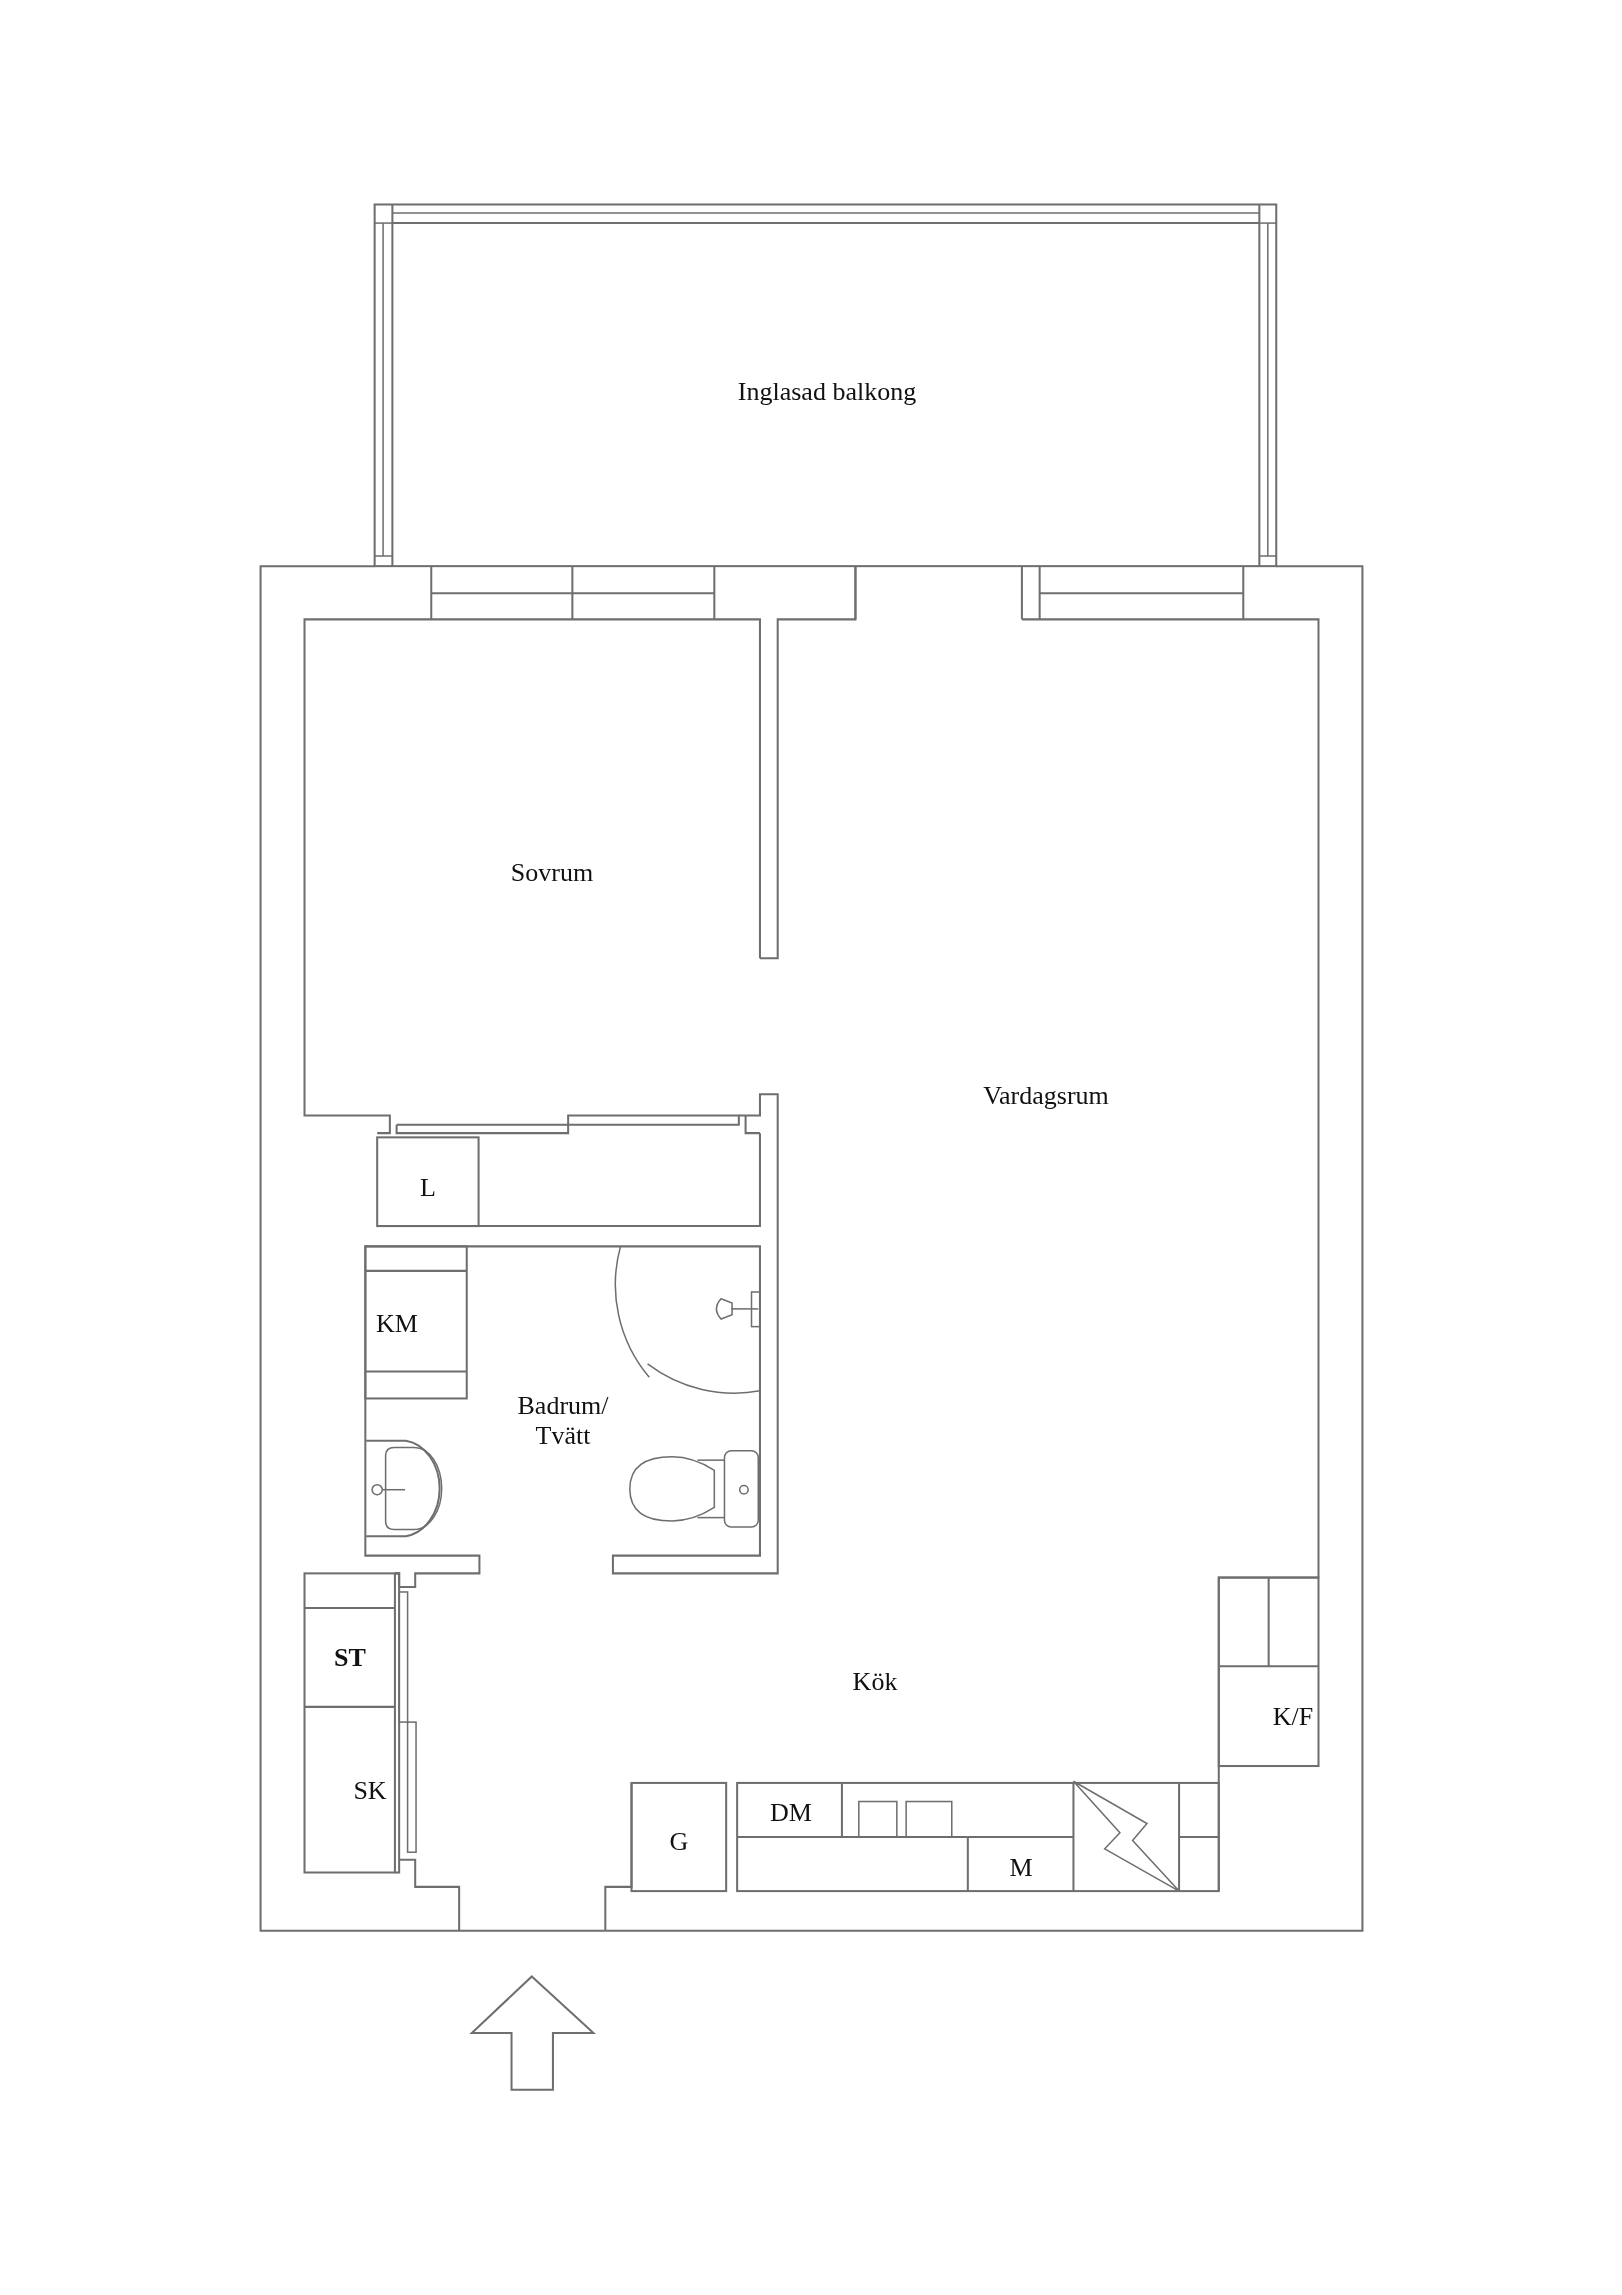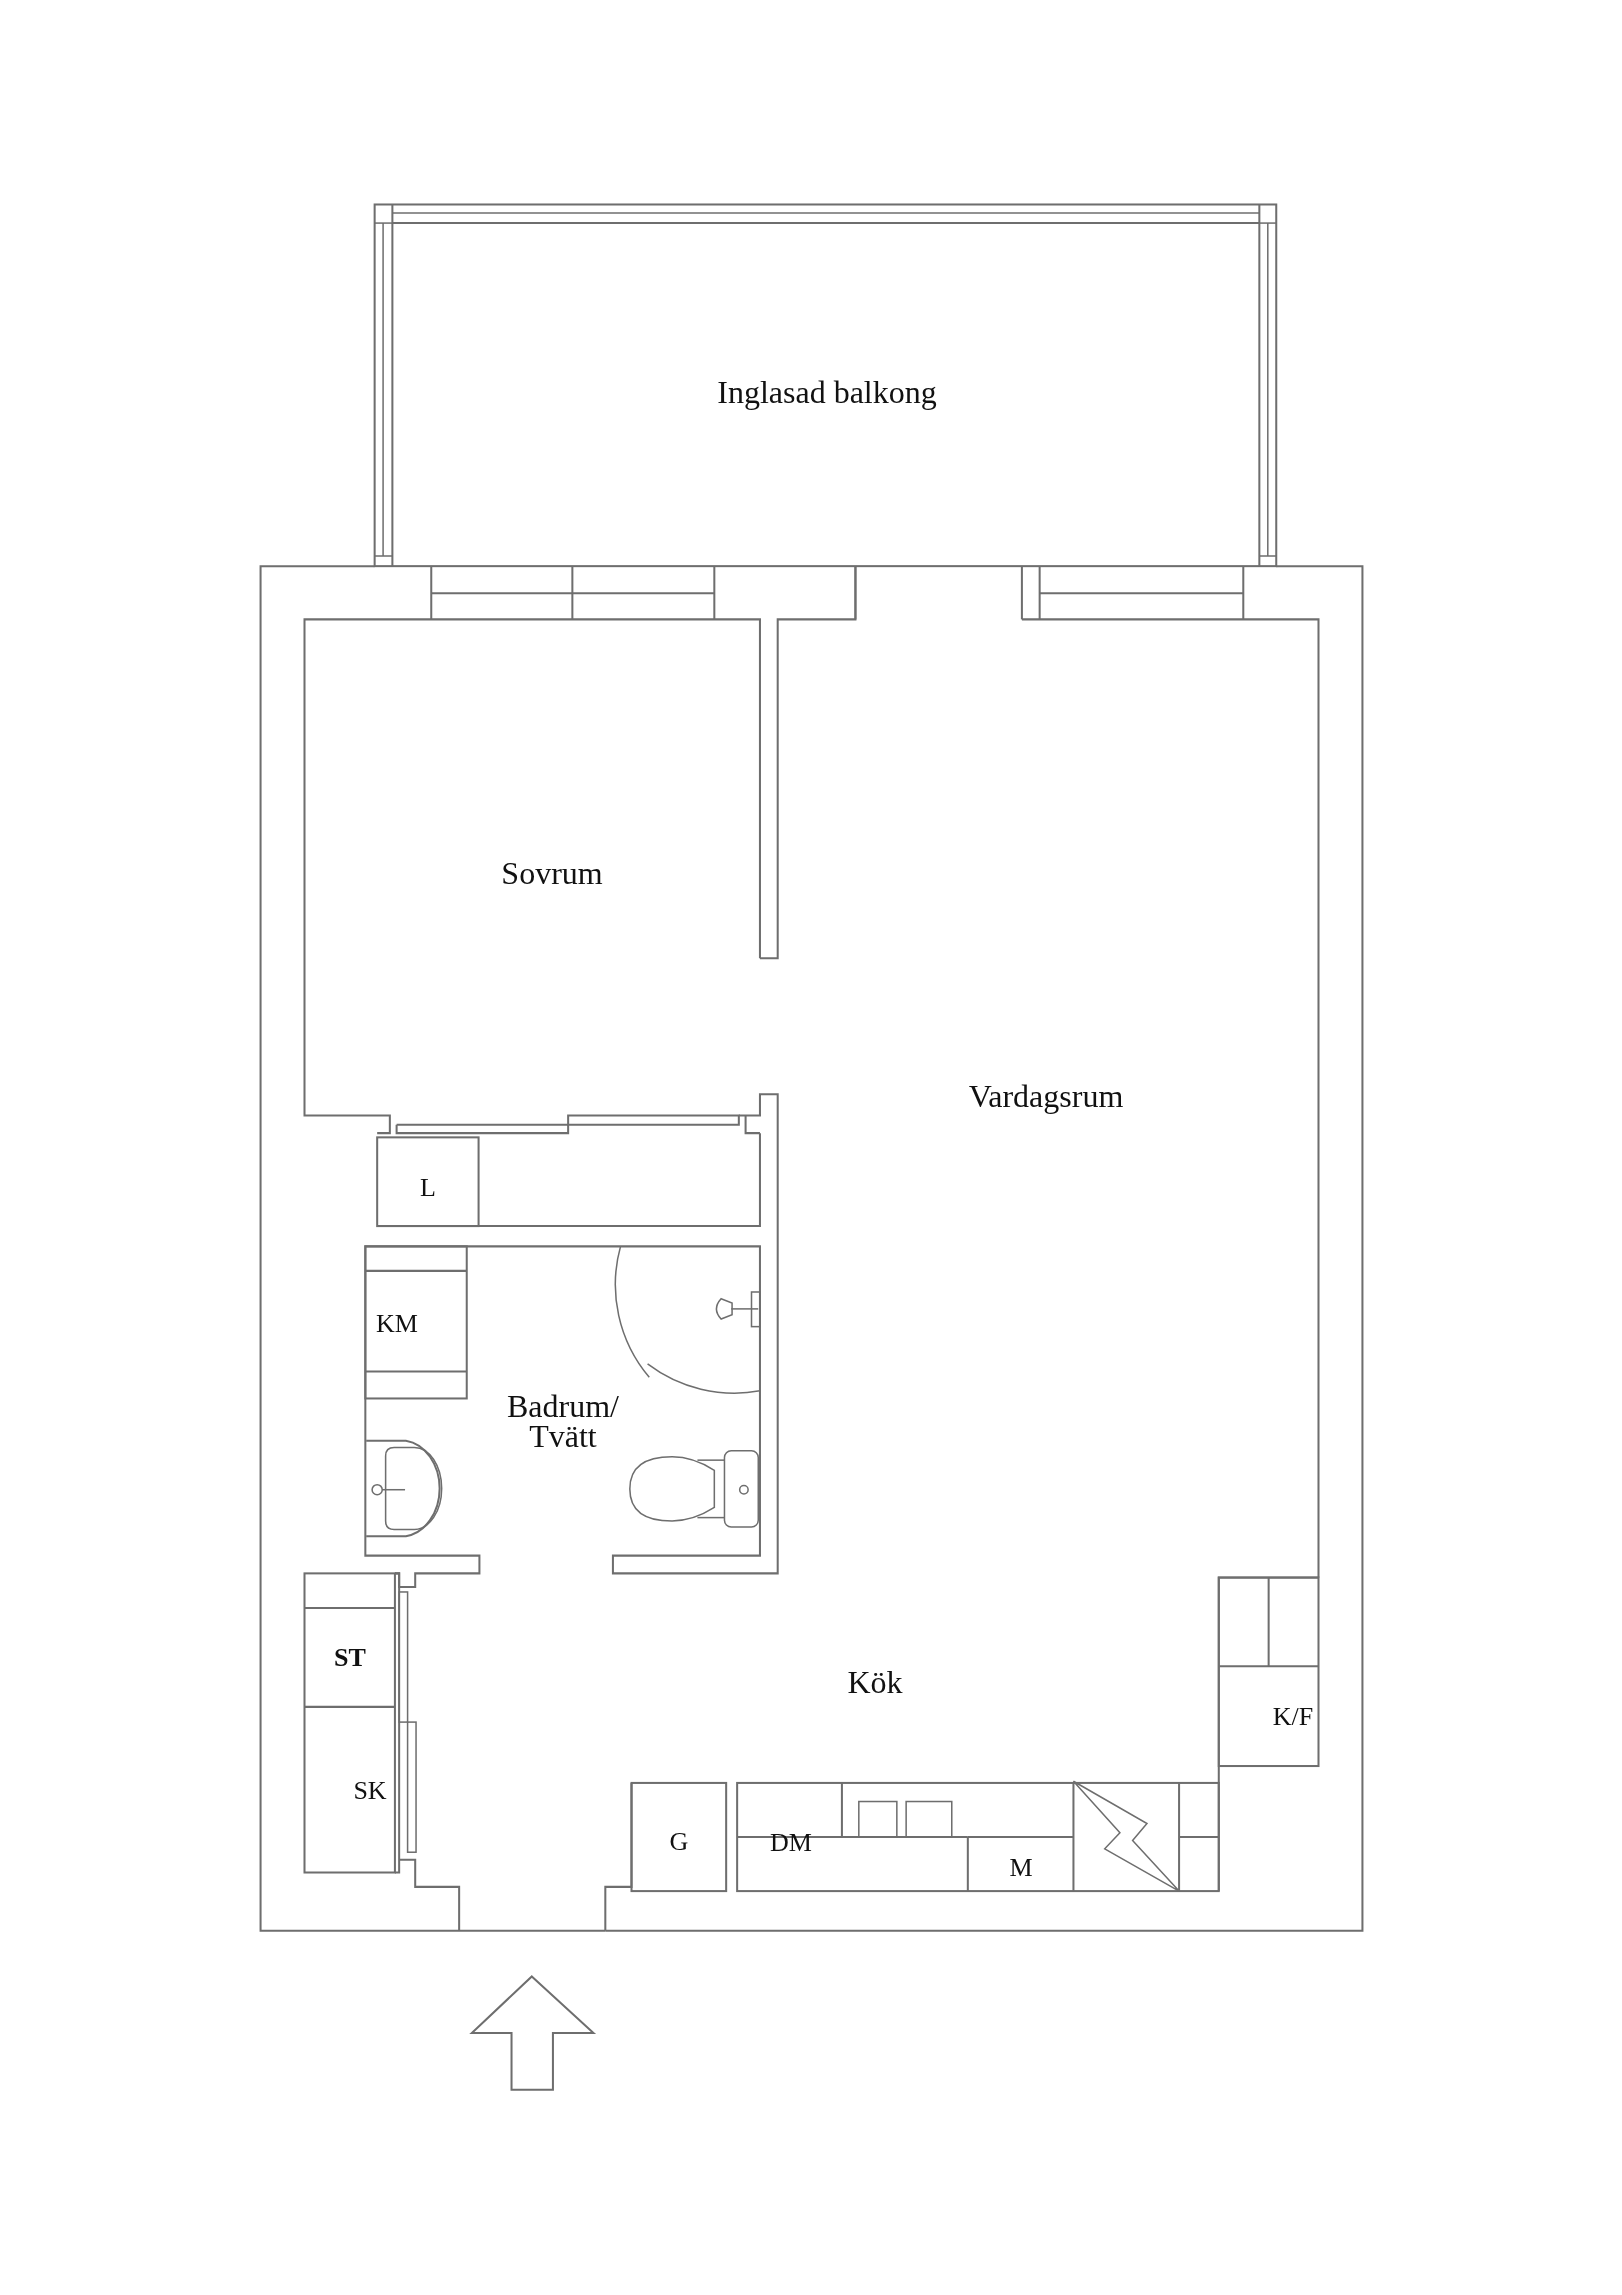--- a/index.html
+++ b/index.html
@@ -11,7 +11,7 @@
     position: absolute;
     font-family: "Liberation Serif", "DejaVu Serif", serif;
     color: #111111;
-    font-size: 32px;
+    font-size: 26px;
     line-height: 30px;
     text-align: center;
     transform: translate(-50%, -50%);

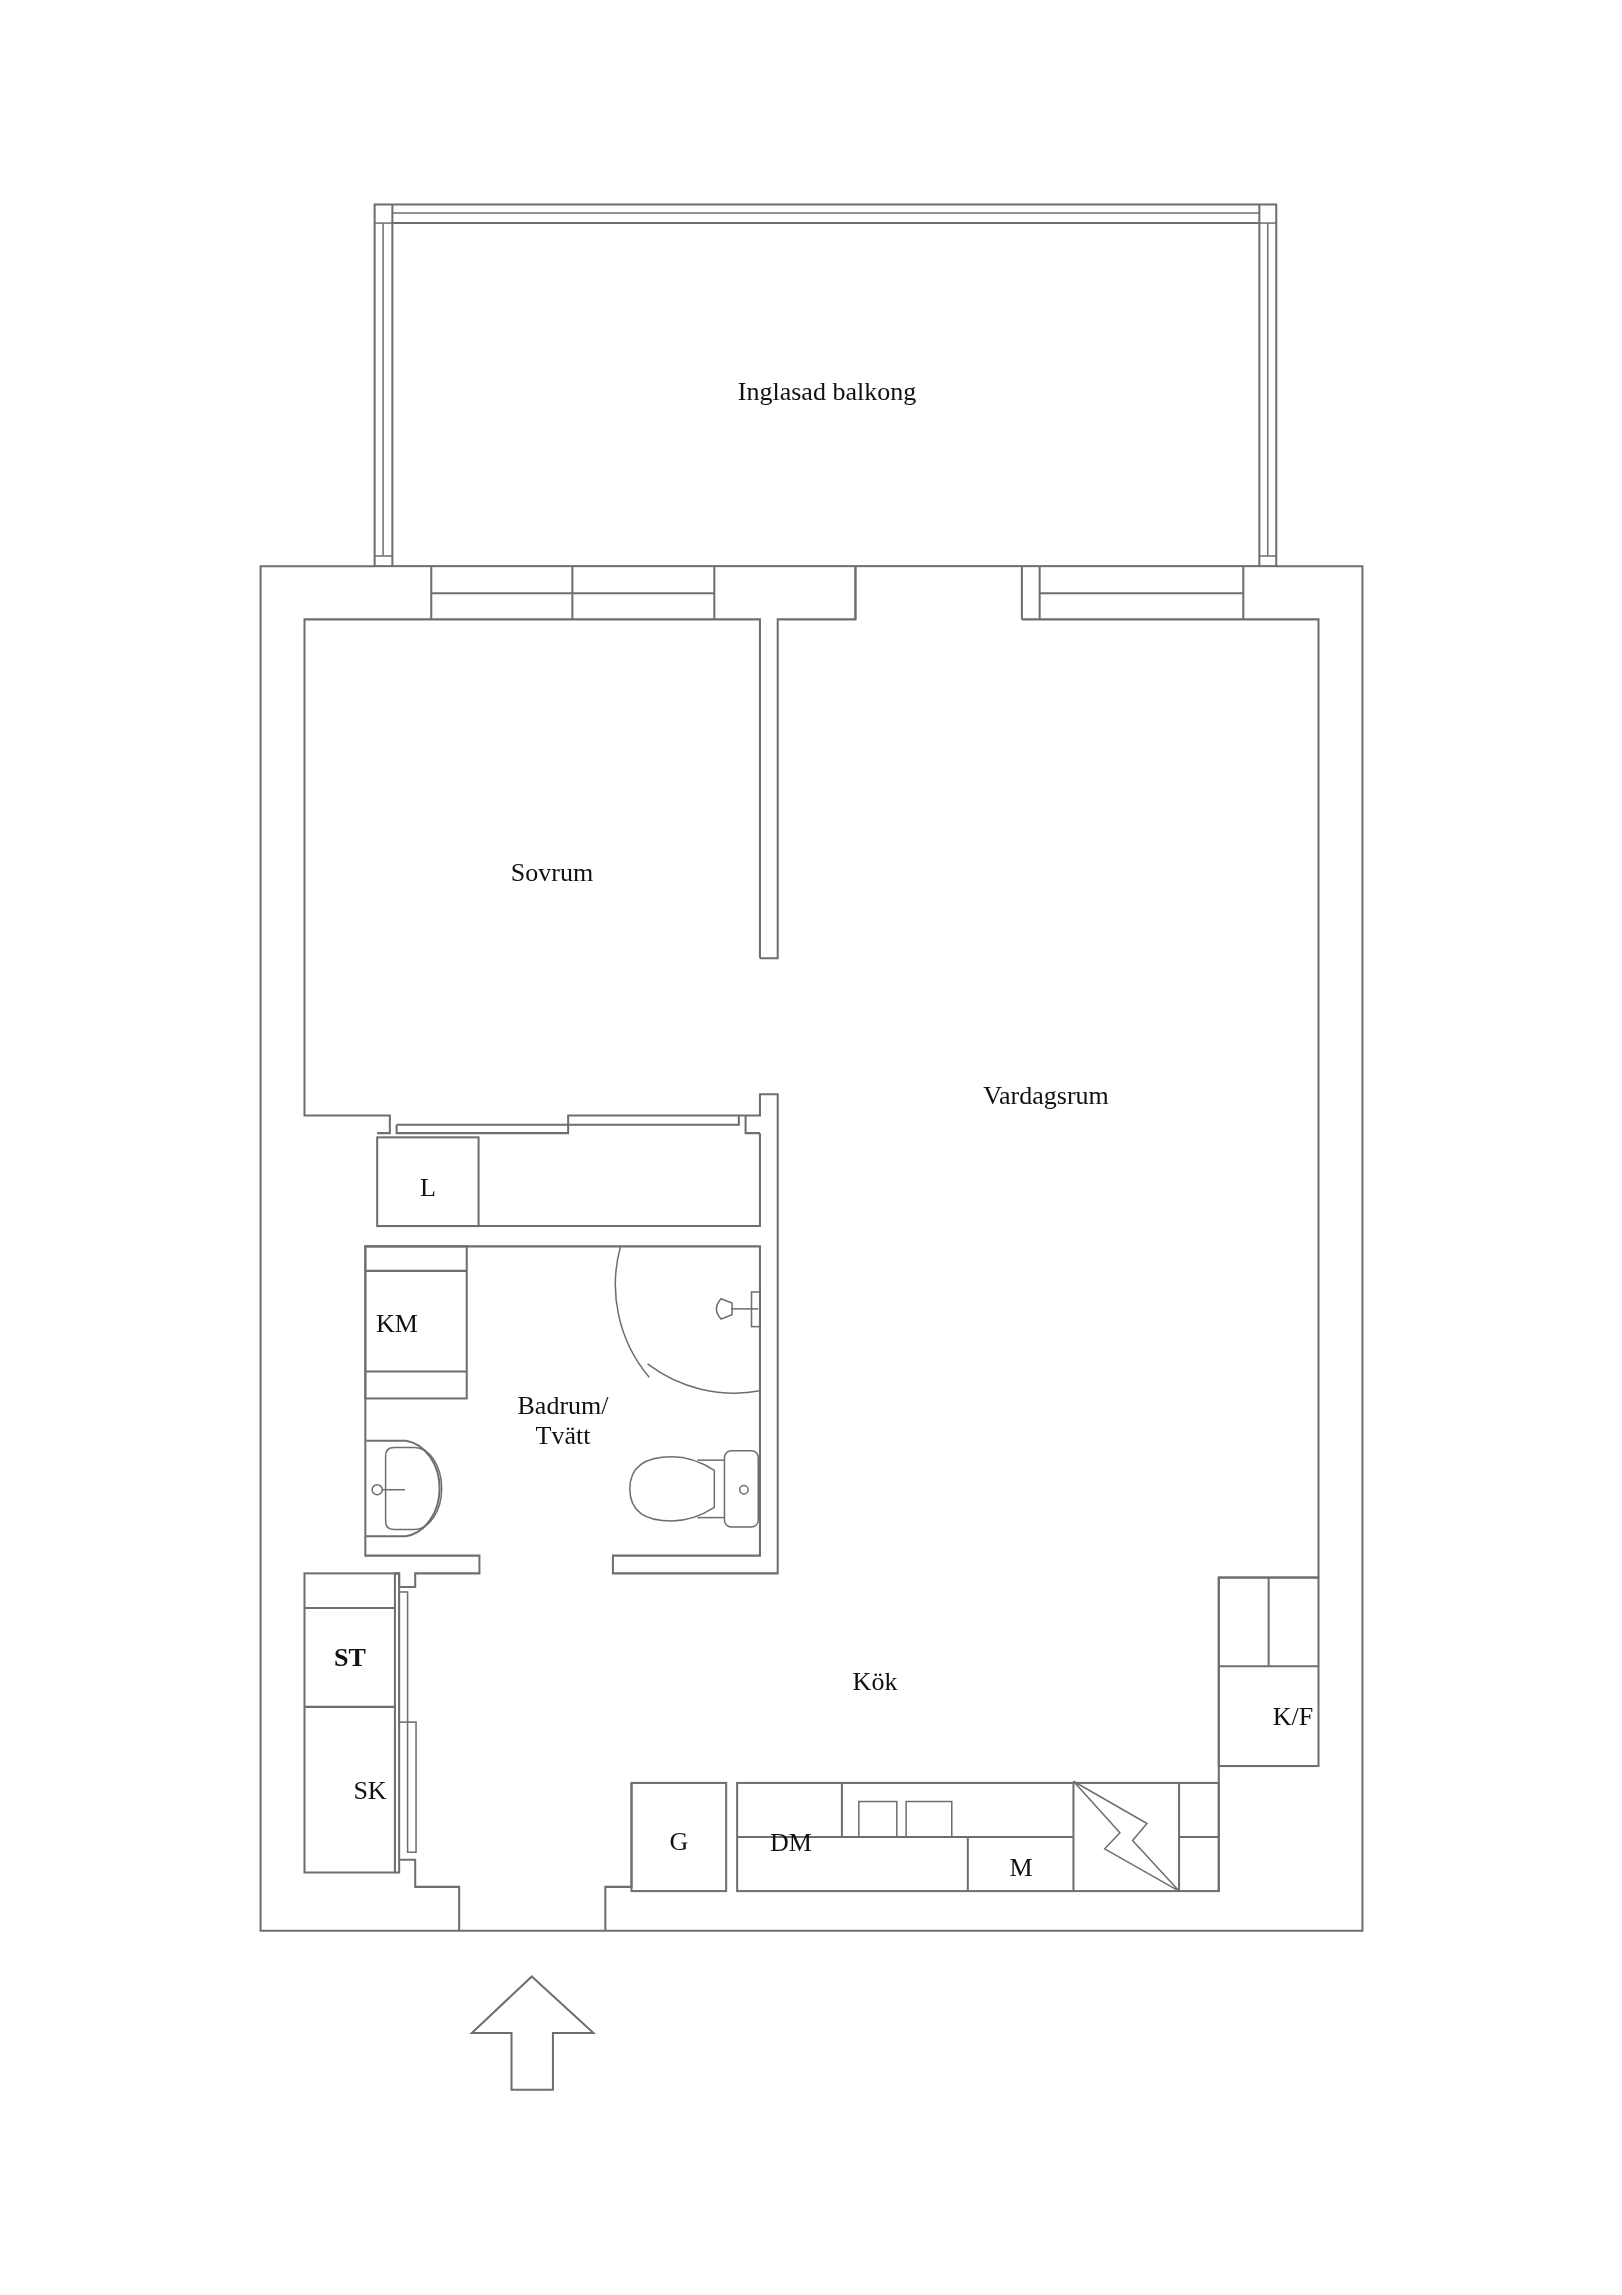--- a/index.html
+++ b/index.html
@@ -155,7 +155,7 @@
 <div class="lbl sm" style="left:350px; top:1658px;font-weight:bold;">ST</div>
 <div class="lbl sm" style="left:370px; top:1791px;">SK</div>
 <div class="lbl sm" style="left:679px; top:1842px;">G</div>
-<div class="lbl sm" style="left:791px; top:1813px;margin-top:30px;">DM</div>
+<div class="lbl sm" style="left:791px; top:1813px;">DM</div>
 <div class="lbl sm" style="left:1021px; top:1868px;">M</div>
 <div class="lbl sm" style="left:1269px; top:1717px;margin-left:24px;">K/F</div>
 

